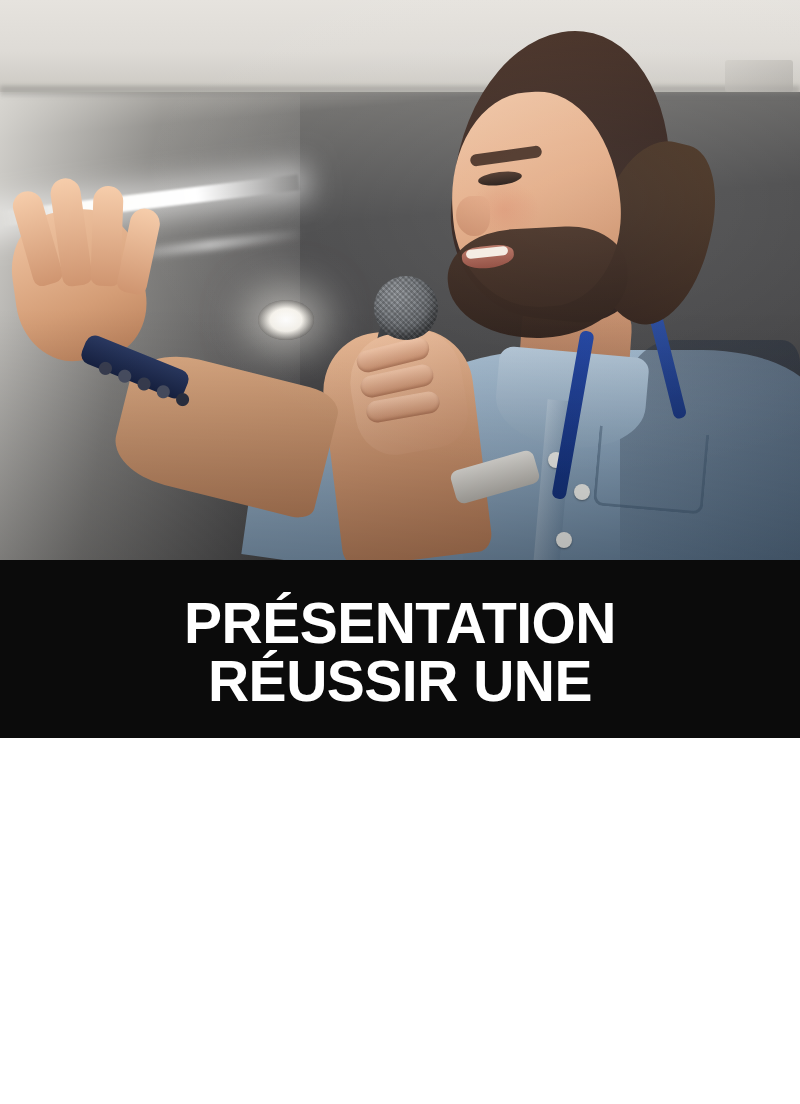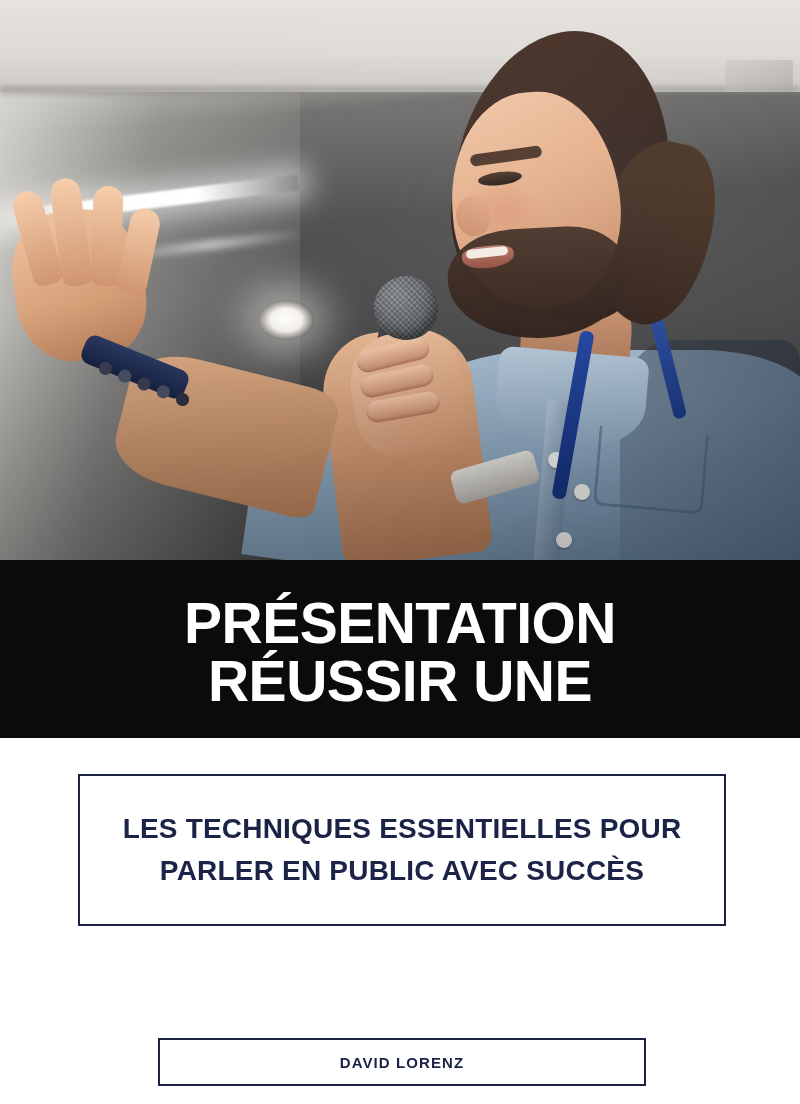--- a/index.html
+++ b/index.html
@@ -516,20 +516,6 @@
     <div class="title-line l1">RÉUSSIR UNE</div>
   </div>
 
-  <div class="lower">
-
-    <div class="subtitle-box">
-      <div class="subtitle-text">
-        <span>LES TECHNIQUES ESSENTIELLES POUR</span><br>
-        <span>PARLER EN PUBLIC AVEC SUCCÈS</span>
-      </div>
-    </div>
-
-    <div class="author-box">
-      <div class="author-text">DAVID LORENZ</div>
-    </div>
-
-  </div>
 </div>
 
 </body></html>

